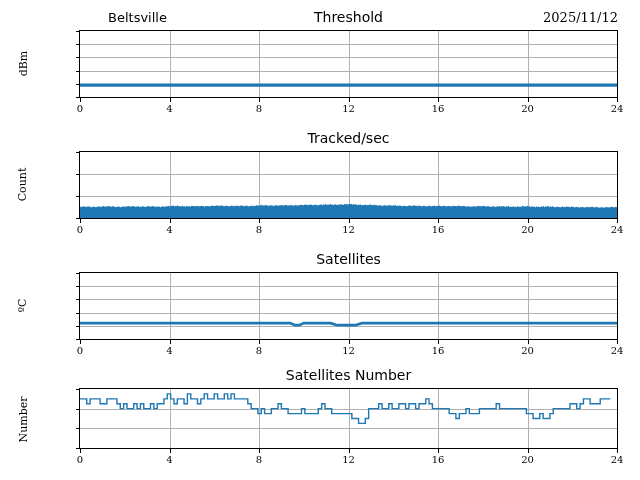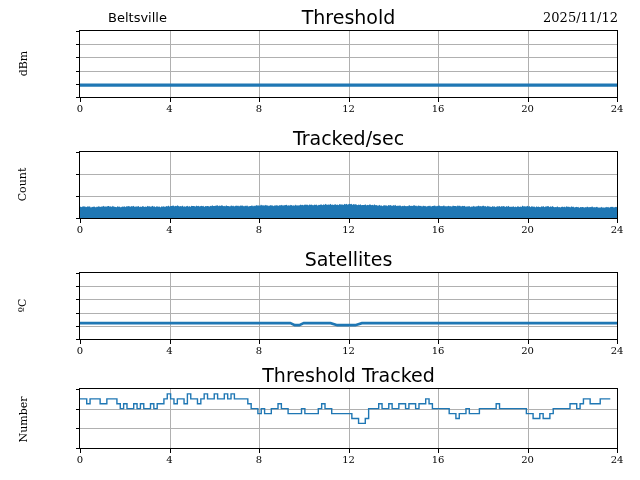--- a/index.html
+++ b/index.html
@@ -32,7 +32,7 @@
     width: 539px;
     text-align: center;
     font-family: "DejaVu Sans", "Liberation Sans", sans-serif;
-    font-size: 19px;
+    font-size: 14px;
     color: #000000;
     line-height: 15px;
     white-space: nowrap;

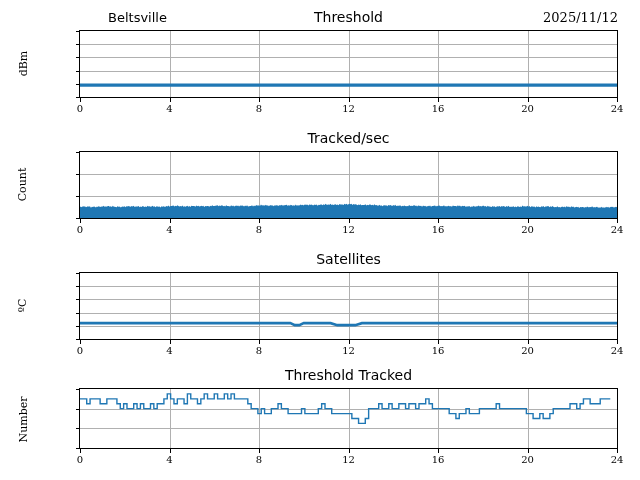--- a/index.html
+++ b/index.html
@@ -171,7 +171,7 @@
   </div>
 
   <div class="panel">
-    <div class="panel-title" style="top:368px;">Threshold Tracked</div>
+    <div class="panel-title" style="top:368px;">Satellites Number</div>
     <div class="axes-box" id="ax3" style="top:388px; height:61px;">
         <div class="gridline-h" style="top: 39.3333px;"></div>
         <div class="gridline-h" style="top: 19.6667px;"></div>

